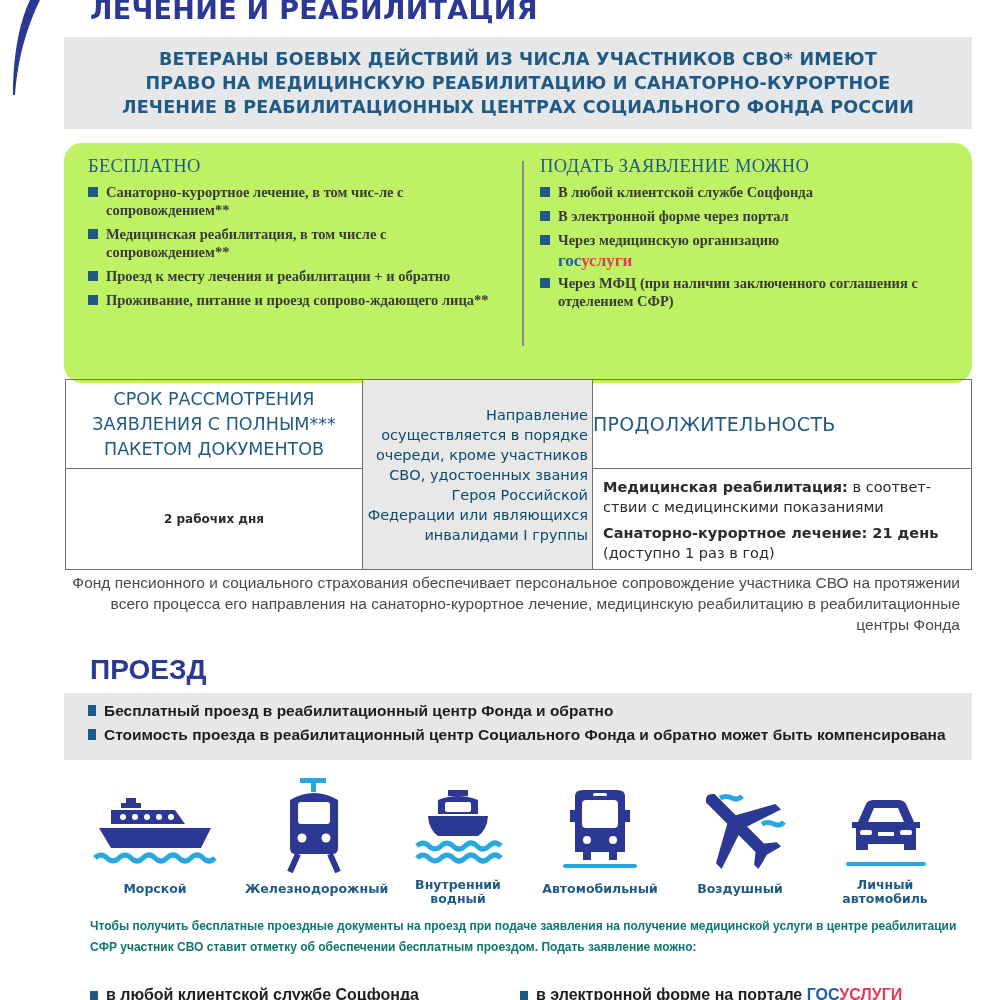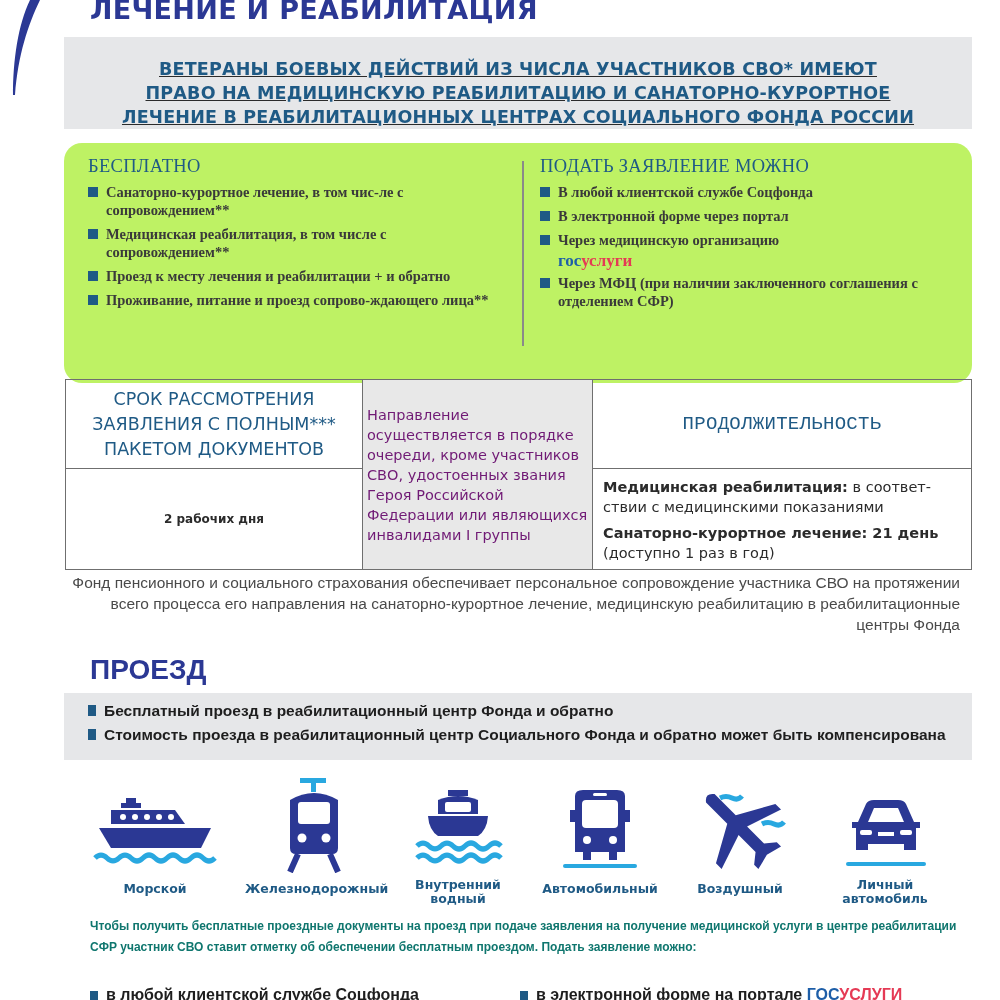--- a/index.html
+++ b/index.html
@@ -11,7 +11,7 @@
   .title { position: absolute; left: 90px; top: -6px; font-size: 27px; font-weight: bold; color: #2b3894; letter-spacing: 0.3px; }
 
   .banner { position: absolute; left: 64px; top: 37px; width: 908px; height: 92px; background: #e6e7e9;
-            display: flex; flex-direction: column; justify-content: flex-end; align-items: center; text-decoration: underline; }
+            display: flex; flex-direction: column; justify-content: center; align-items: center; }
   .banner div { font-size: 17.5px; color: #1f5a85; font-weight: bold; line-height: 24px; letter-spacing: 0.2px; white-space: nowrap; }
 
   .pink { position: absolute; left: 64px; top: 143px; width: 908px; height: 240px; background: #bef264; border-radius: 18px; font-family: Liberation Serif, serif; }

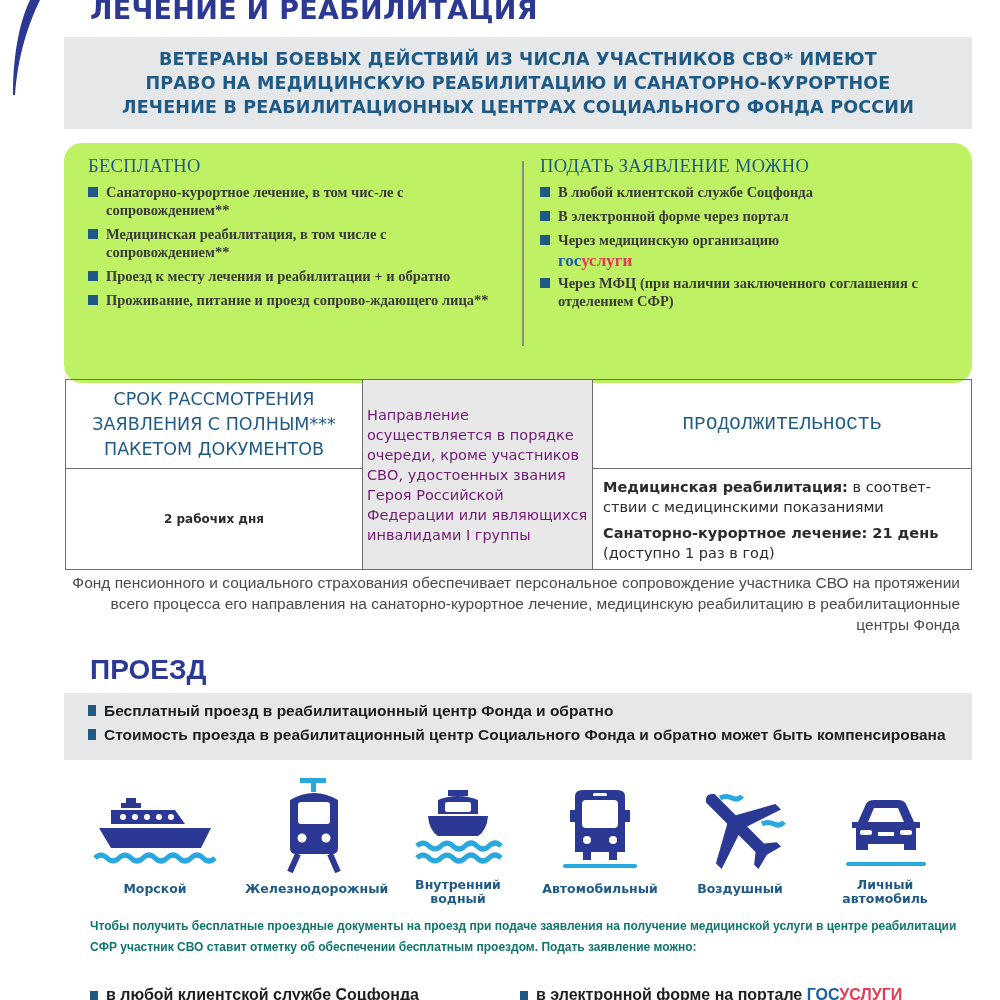--- a/index.html
+++ b/index.html
@@ -29,7 +29,7 @@
   table.terms { position: absolute; left: 65px; top: 379px; width: 907px; border-collapse: collapse; }
   table.terms td { border: 1.5px solid #6f6f6f; vertical-align: middle; }
   .th1 { width: 297px; height: 89px; text-align: center; font-size: 17.5px; color: #1f5a85; line-height: 25px; }
-  .mid { width: 230px; background: #e8e8e8; text-align: left; font-size: 14.5px; line-height: 20px; color: #701a75; padding: 2px 4px; }
+  .mid { width: 230px; background: #e8e8e8; text-align: right; font-size: 14.5px; line-height: 20px; color: #0c4a6e; padding: 2px 4px; }
   .th3 { text-align: center; font-size: 19px; color: #1f5a85; letter-spacing: 0.3px; font-family: Liberation Mono, monospace; }
   .v1 { text-align: center; font-size: 12px; font-weight: bold; height: 100px; }
   .v3 { font-size: 14.5px; line-height: 20px; padding: 6px 10px; }

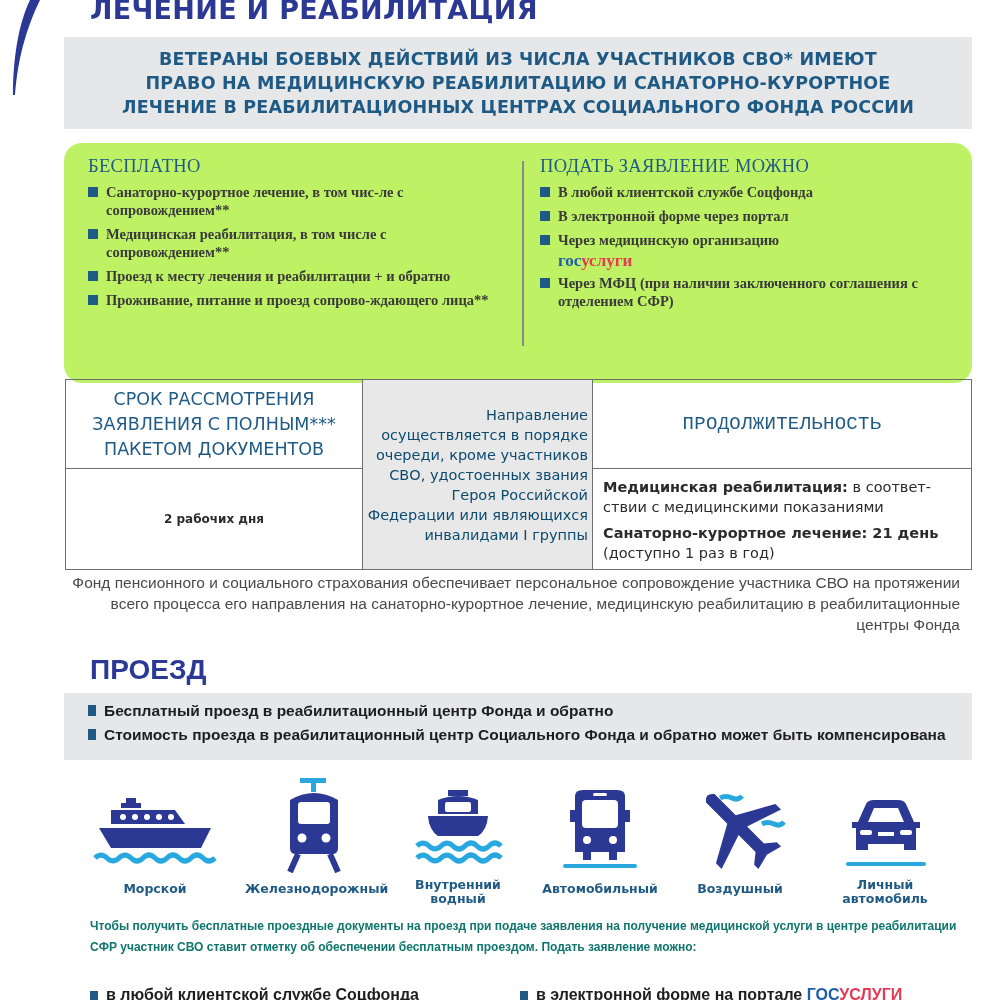--- a/index.html
+++ b/index.html
@@ -30,7 +30,7 @@
   table.terms td { border: 1.5px solid #6f6f6f; vertical-align: middle; }
   .th1 { width: 297px; height: 89px; text-align: center; font-size: 17.5px; color: #1f5a85; line-height: 25px; }
   .mid { width: 230px; background: #e8e8e8; text-align: right; font-size: 14.5px; line-height: 20px; color: #0c4a6e; padding: 2px 4px; }
-  .th3 { text-align: center; font-size: 19px; color: #1f5a85; letter-spacing: 0.3px; font-family: Liberation Mono, monospace; }
+  .th3 { text-align: left; font-size: 19px; color: #1f5a85; letter-spacing: 0.3px; }
   .v1 { text-align: center; font-size: 12px; font-weight: bold; height: 100px; }
   .v3 { font-size: 14.5px; line-height: 20px; padding: 6px 10px; }
   .v3 p { margin: 2px 0 6px; }

